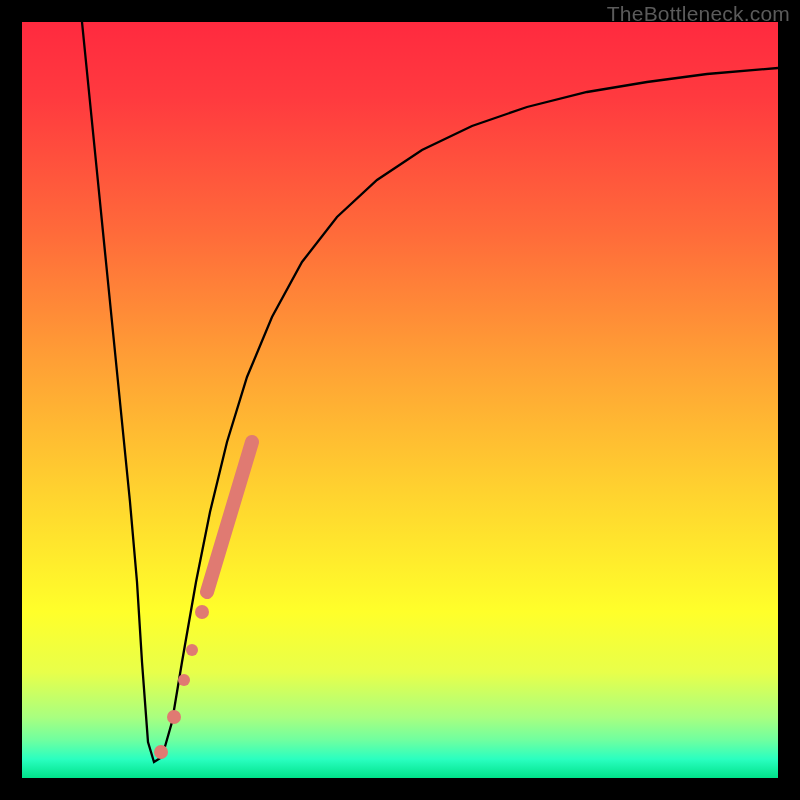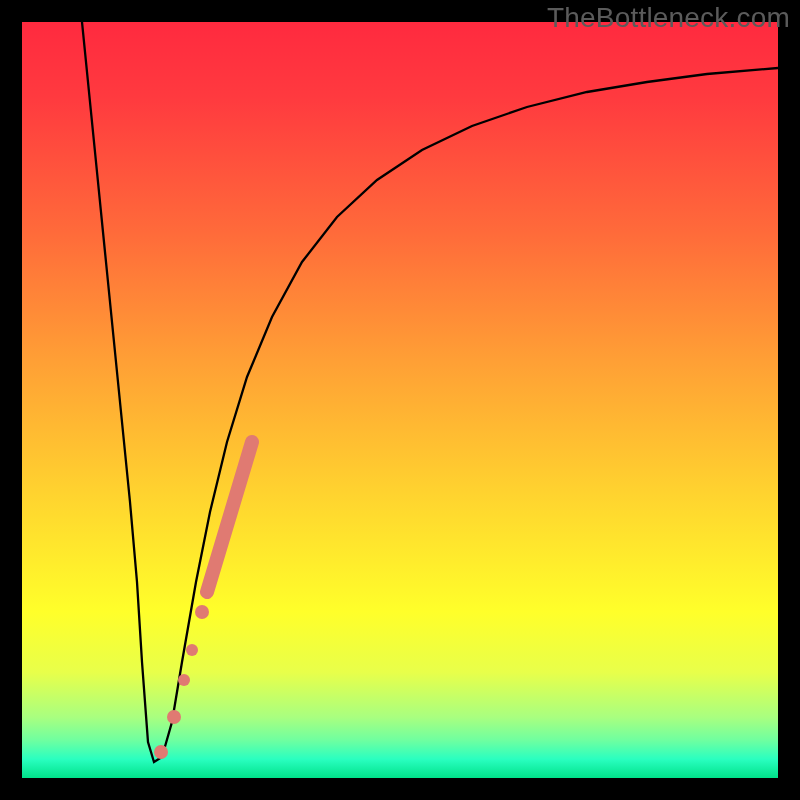--- a/index.html
+++ b/index.html
@@ -49,7 +49,7 @@
     top: 2px;
     right: 10px;
     color: #5b5b5b;
-    font-size: 28px;
+    font-size: 21px;
     font-weight: 400;
     letter-spacing: 0.2px;
     user-select: none;

